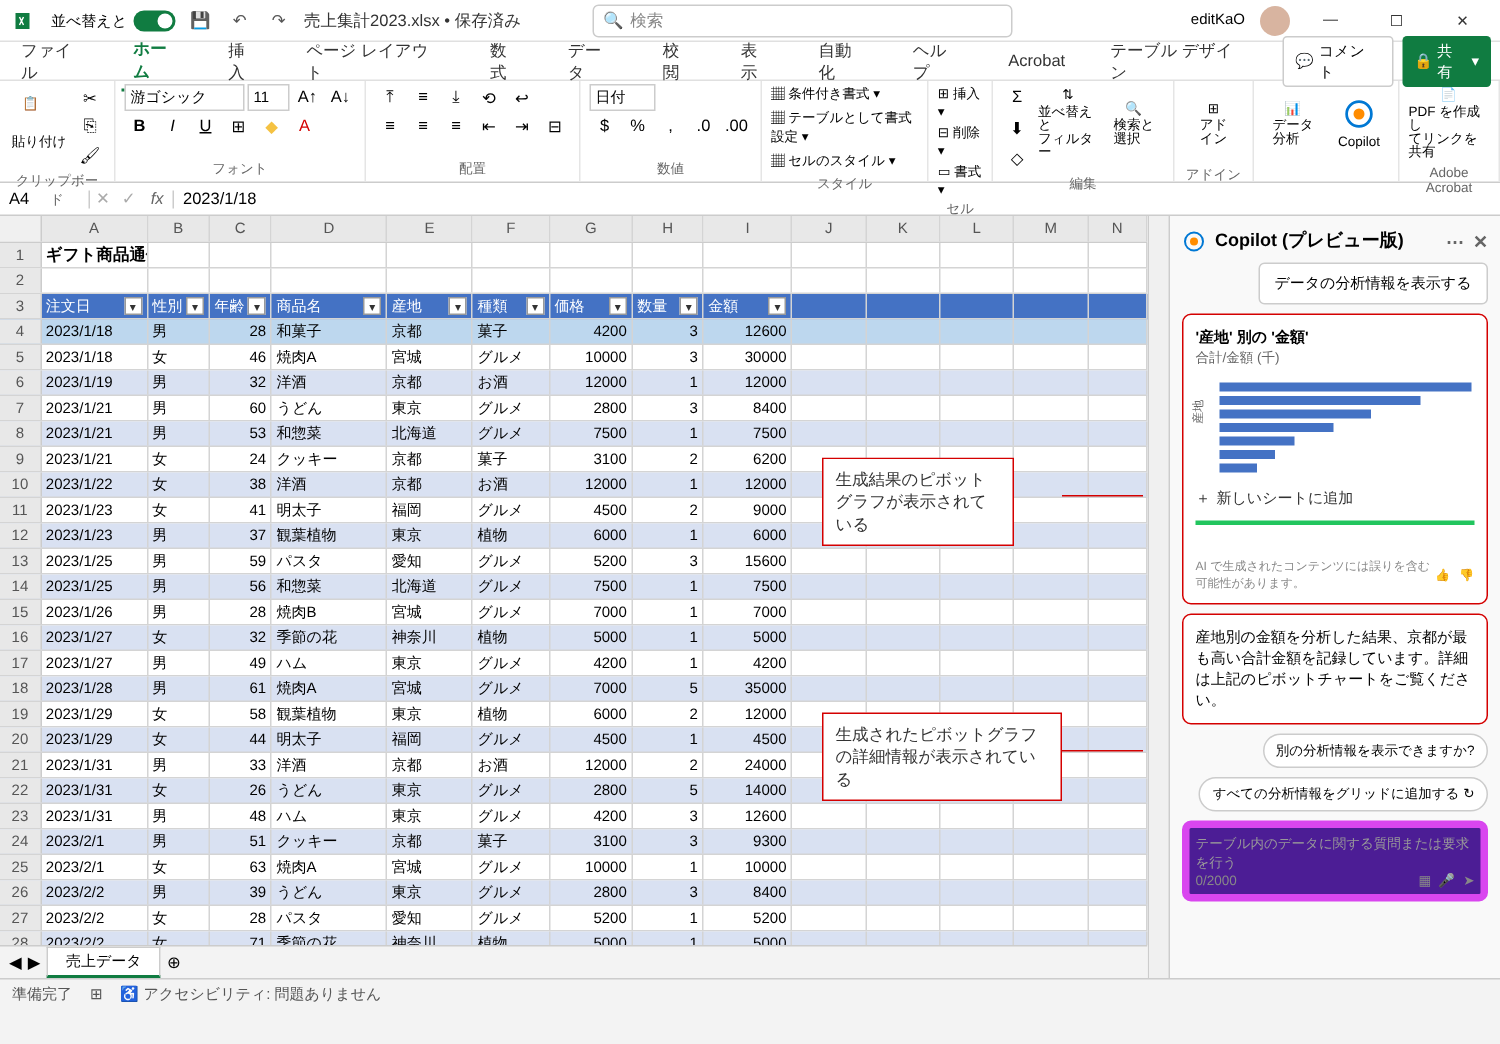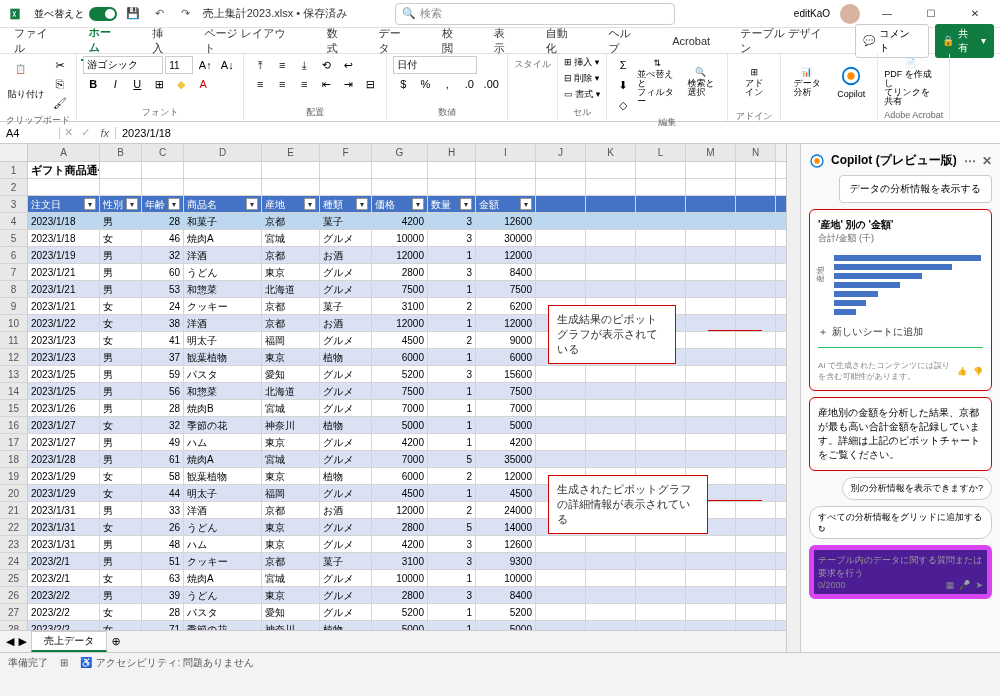--- a/index.html
+++ b/index.html
@@ -212,7 +212,7 @@
   </div>
   <div class="ribbon-group">
     <div class="ribbon-group-body stack">
-      <input class="font-sel" style="width: 84px;" value="日付">
+      <input class="font-sel" style="width: 44px;" value="日付">
       <div class="small-row">
         <span class="small-btn">$</span>
         <span class="small-btn">%</span>

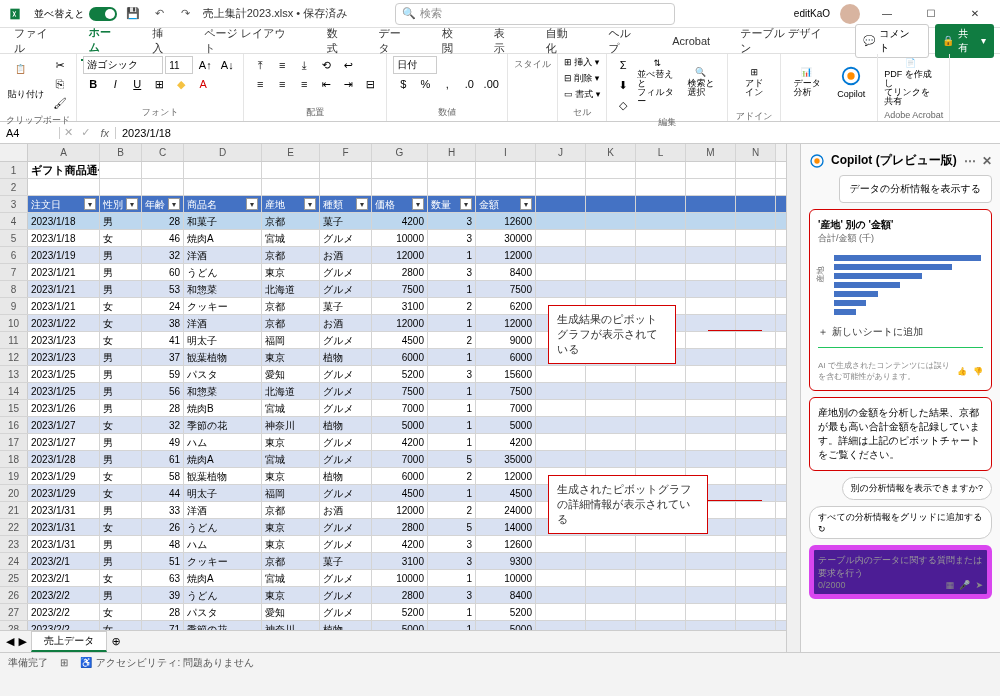--- a/index.html
+++ b/index.html
@@ -224,6 +224,11 @@
     <div class="ribbon-group-label">数値</div>
   </div>
   <div class="ribbon-group">
+    <div class="ribbon-group-body stack" style="font-size:9px;gap:3px">
+      <div>▦ <span>条件付き書式</span> ▾</div>
+      <div>▦ <span>テーブルとして書式設定</span> ▾</div>
+      <div>▦ <span>セルのスタイル</span> ▾</div>
+    </div>
     <div class="ribbon-group-label">スタイル</div>
   </div>
   <div class="ribbon-group">

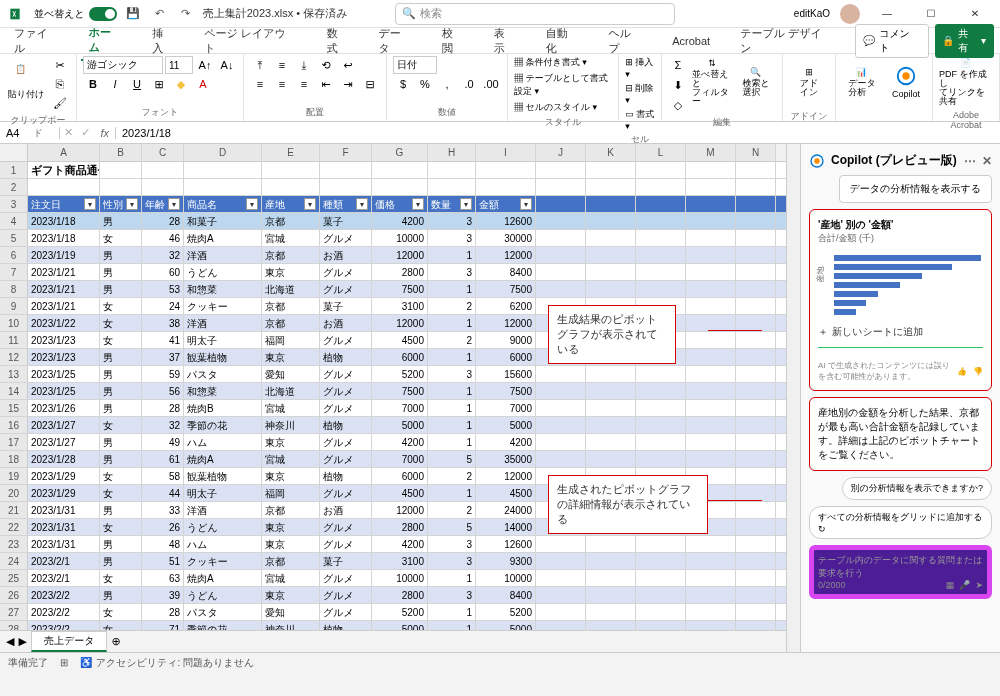--- a/index.html
+++ b/index.html
@@ -75,7 +75,7 @@
   .statusbar { display: flex; align-items: center; height: 20px; background: #f3f3f3; border-top: 1px solid #ccc; padding: 0 8px; font-size: 10px; gap: 12px; color: #555; }
   
   
-  .copilot-pane { width: 200px; background: #f9f9f9; border-left: 1px solid #ccc; display: flex; flex-direction: column; padding: 8px; gap: 6px; }
+  .copilot-pane { width: 221px; background: #f9f9f9; border-left: 1px solid #ccc; display: flex; flex-direction: column; padding: 8px; gap: 6px; }
   .copilot-header { display: flex; align-items: center; gap: 6px; font-weight: 600; font-size: 12px; }
   .copilot-logo { width: 16px; height: 16px; }
   .copilot-close { margin-left: auto; display: flex; gap: 6px; color: #666; }

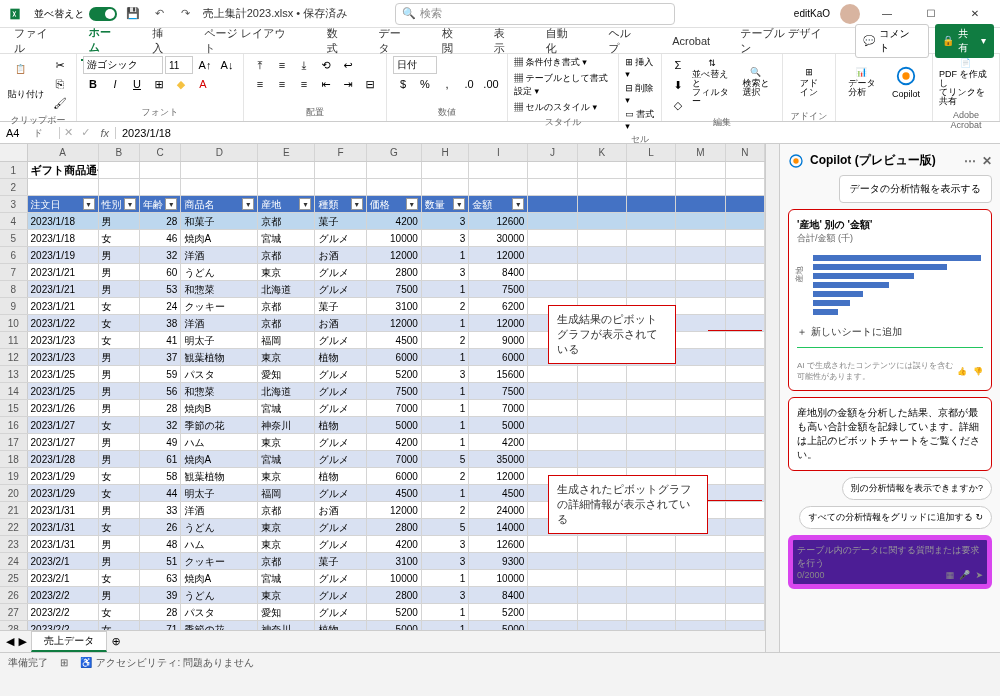--- a/index.html
+++ b/index.html
@@ -88,7 +88,7 @@
   .mini-chart .ylab { position: absolute; left: 2px; top: 50%; transform: rotate(-90deg) translateX(50%); transform-origin: left; font-size: 8px; color: #666; }
   .bar { height: 6px; background: #4472c4; }
   .add-sheet { display: flex; align-items: center; gap: 4px; font-size: 10px; padding: 4px 0; color: #333; }
-  .ai-note { font-size: 8px; color: #888; display: flex; justify-content: space-between; align-items: center; border-top: 1px solid #22c55e; padding-top: 12px; margin-top: 4px;}
+  .ai-note { font-size: 8px; color: #888; display: flex; justify-content: space-between; align-items: center; border-top: 3px solid #22c55e; padding-top: 22px; margin-top: 4px;}
   .thumbs { display: flex; gap: 6px; }
   .suggestion-chip { background: #fff; border: 1px solid #ccc; border-radius: 12px; padding: 4px 8px; font-size: 9px; margin-left: auto; display: inline-block; }
   .copilot-input { border: 5px solid #d946ef; border-radius: 6px; padding: 4px; font-size: 9px; color: #999; min-height: 50px; display: flex; flex-direction: column; justify-content: space-between; background: #4c1d95;}

